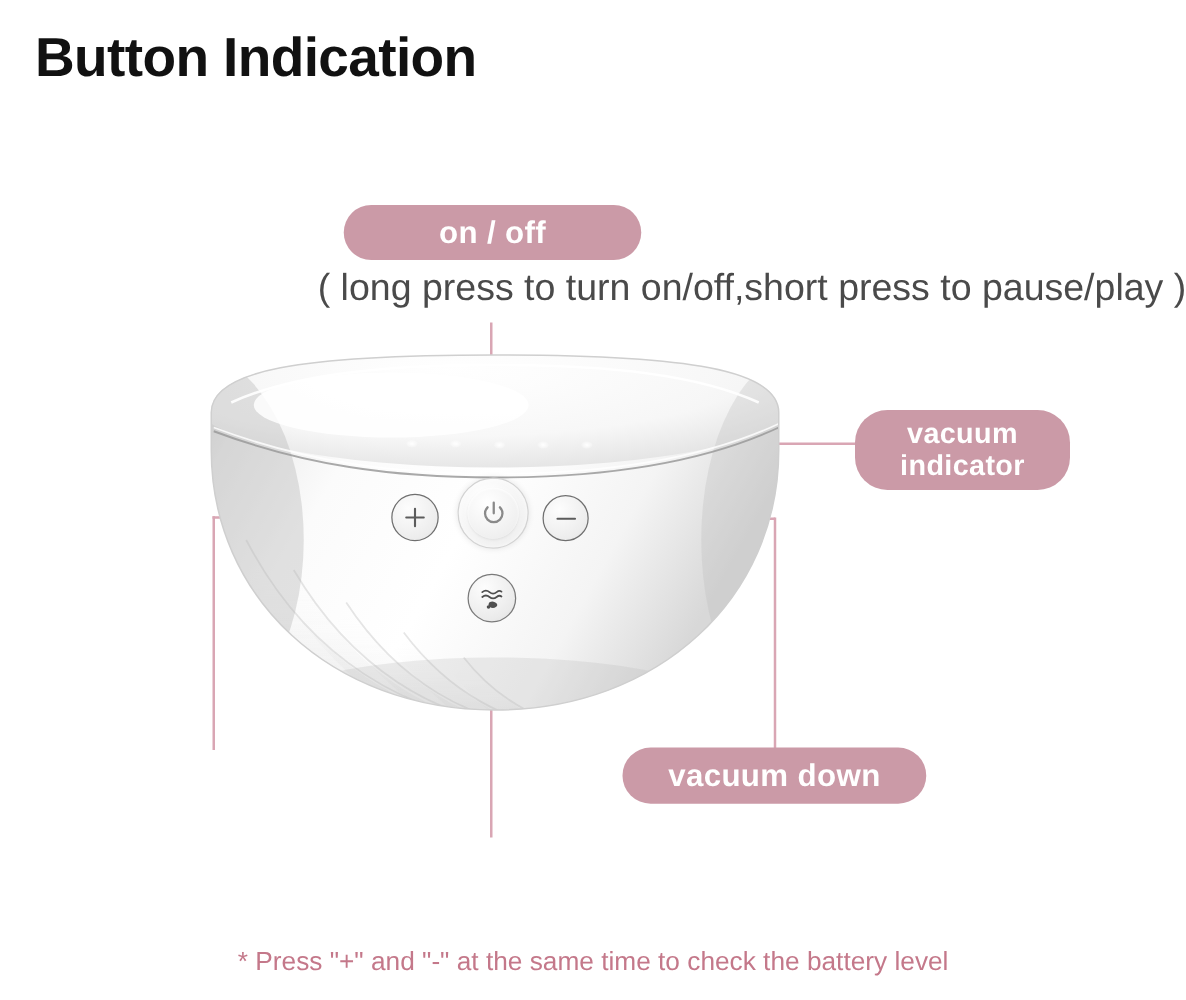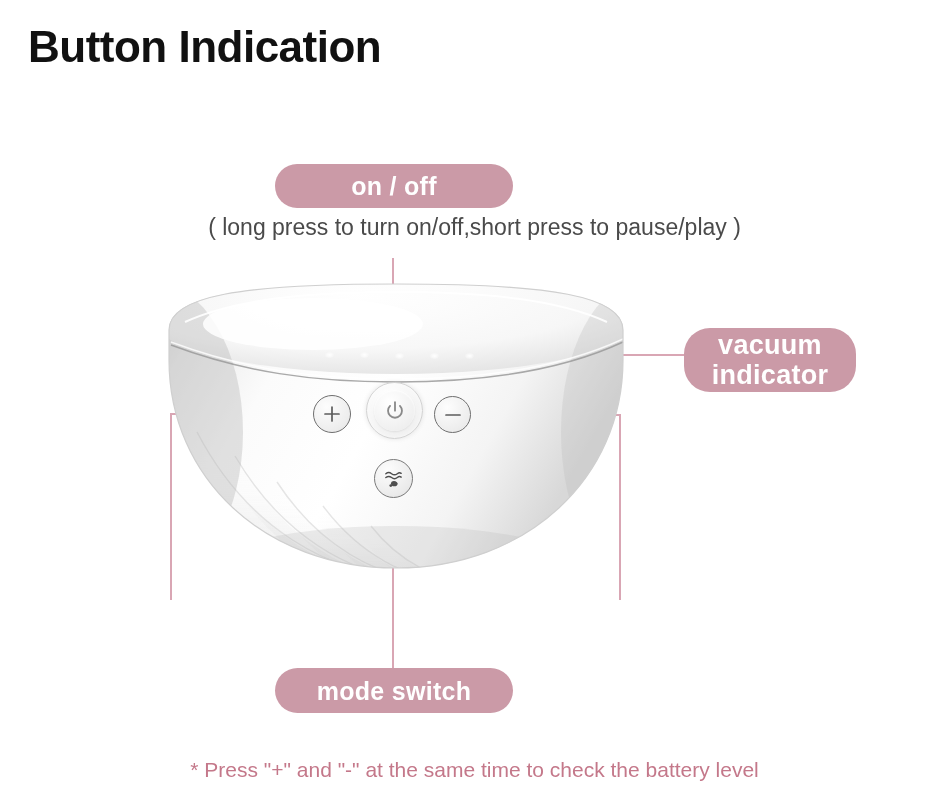--- a/index.html
+++ b/index.html
@@ -62,8 +62,8 @@
     left: 0;
     top: 214px;
     width: 949px;
-    text-align: center;
-    font-size: 23px;
+    text-align: right;
+    font-size: 30px;
     color: #4a4a4a;
     font-family: "Liberation Sans", sans-serif;
   }

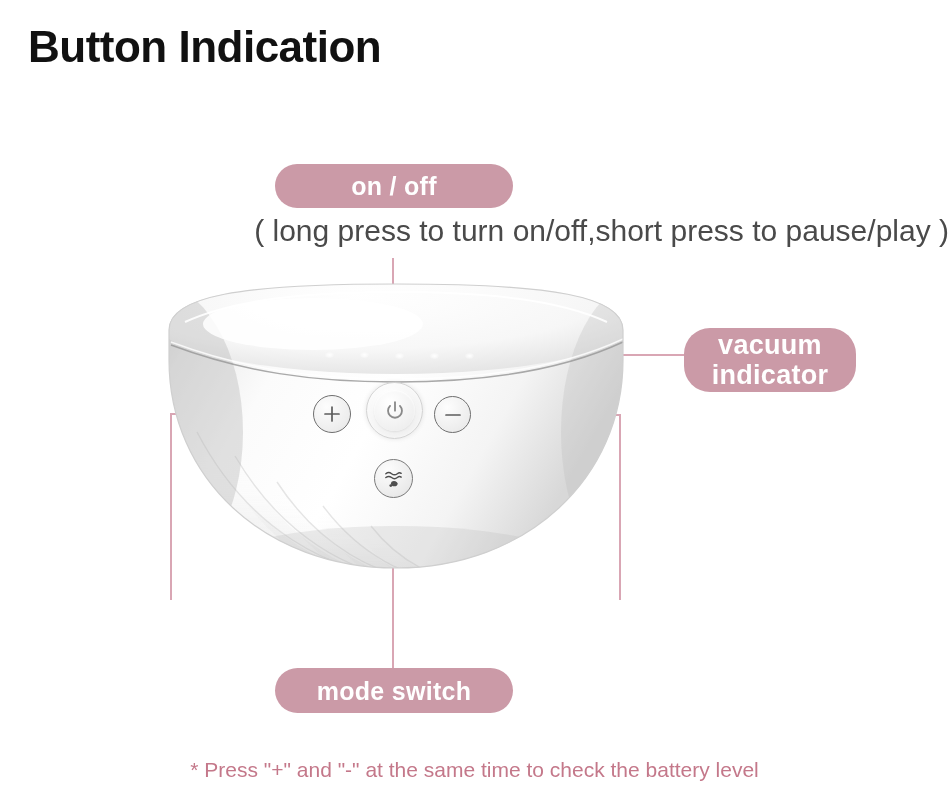--- a/index.html
+++ b/index.html
@@ -50,7 +50,7 @@
     box-sizing: border-box;
   }
   .pill-onoff  { left: 275px; top: 152px; width: 238px; height: 44px; font-size: 25px; margin-top: 12px; }
-  .pill-vacind { left: 684px; top: 328px; width: 172px; height: 64px;  font-size: 27px;
+  .pill-vacind { left: 684px; top: 328px; width: 172px; height: 64px;  font-size: 23px;
                  border-radius: 26px; }
   .pill-vacup  { left: 48px;  top: 598px; width: 243px; height: 45px; font-size: 25px; }
   .pill-vacdn  { left: 498px; top: 598px; width: 243px; height: 45px; font-size: 25px; }

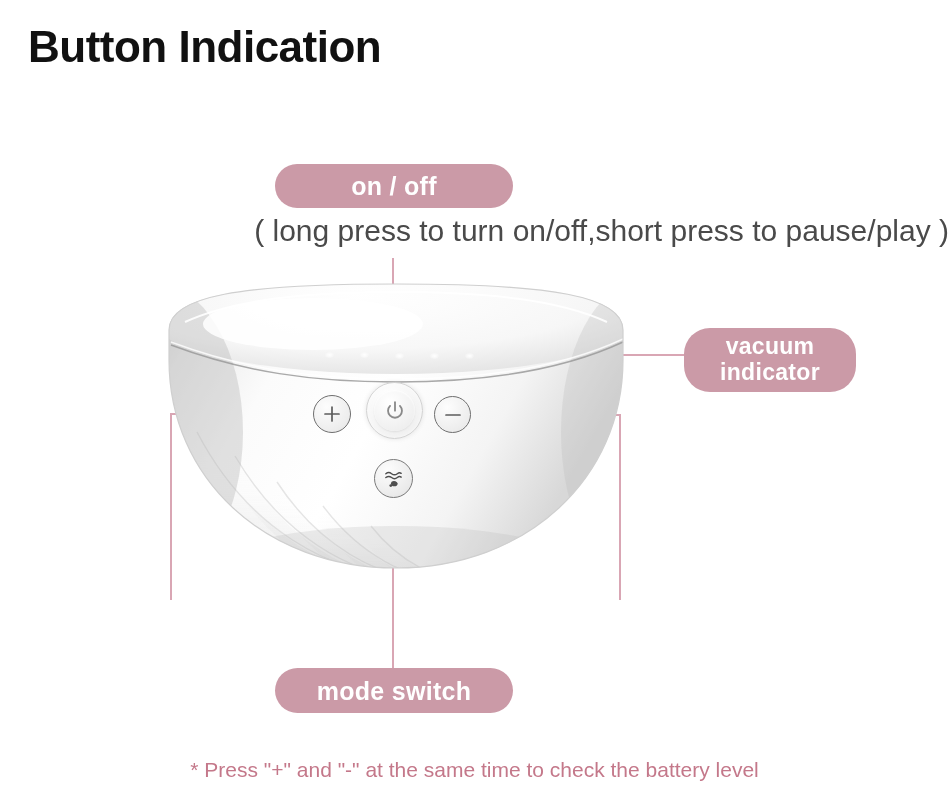--- a/index.html
+++ b/index.html
@@ -309,6 +309,7 @@
   </div>
 
 
+  <div class="pill pill-vacdn">vacuum down</div>
 
   <div class="pill pill-mode">mode switch</div>
 

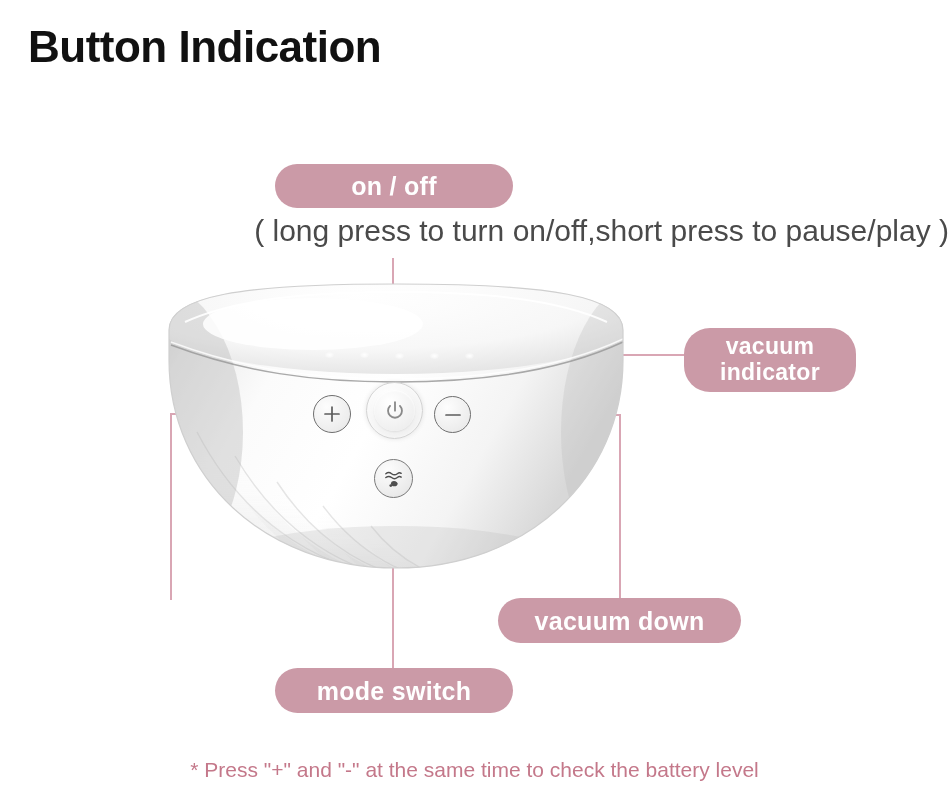--- a/index.html
+++ b/index.html
@@ -311,7 +311,6 @@
 
   <div class="pill pill-vacdn">vacuum down</div>
 
-  <div class="pill pill-mode">mode switch</div>
 
   <div class="footnote">* Press "+" and "-" at the same time to check the battery level</div>
 

